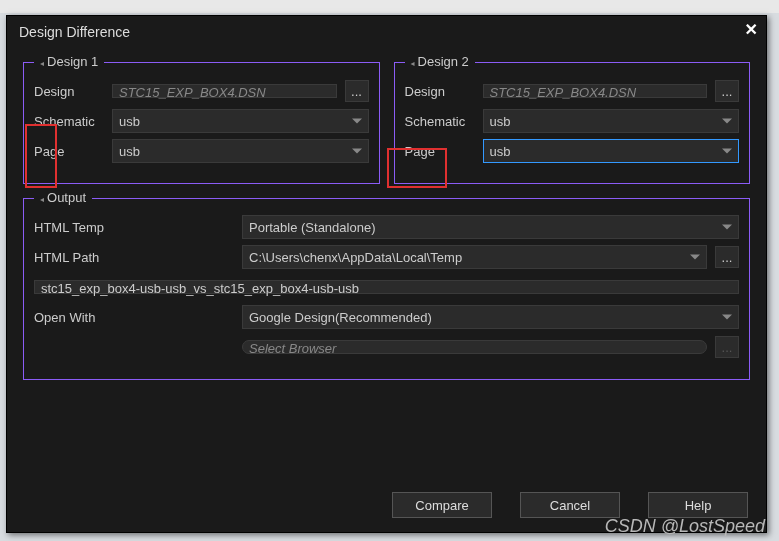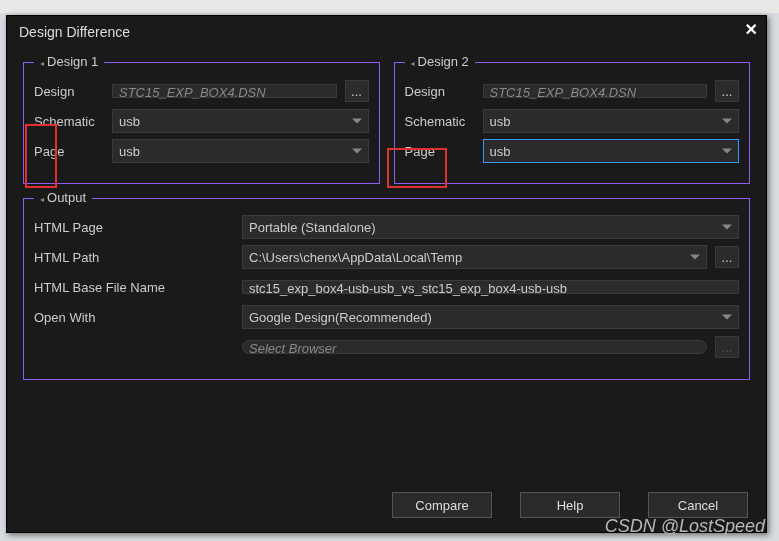--- a/index.html
+++ b/index.html
@@ -100,7 +100,7 @@
       <div class="group-title">Output</div>
 
       <div class="field-row">
-        <span class="out-label">HTML Page</span>
+        <span class="out-label">HTML Temp</span>
         <div class="combo">
           <span>Portable (Standalone)</span>
           <span class="caret"></span>

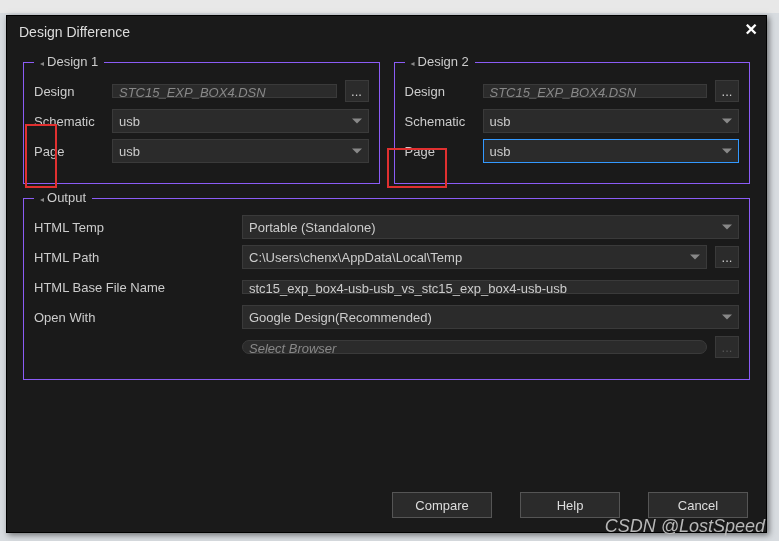--- a/index.html
+++ b/index.html
@@ -117,7 +117,6 @@
       </div>
 
       <div class="field-row">
-        <span class="out-label">HTML Base File Name</span>
         <div class="input-text normal">stc15_exp_box4-usb-usb_vs_stc15_exp_box4-usb-usb</div>
       </div>
 

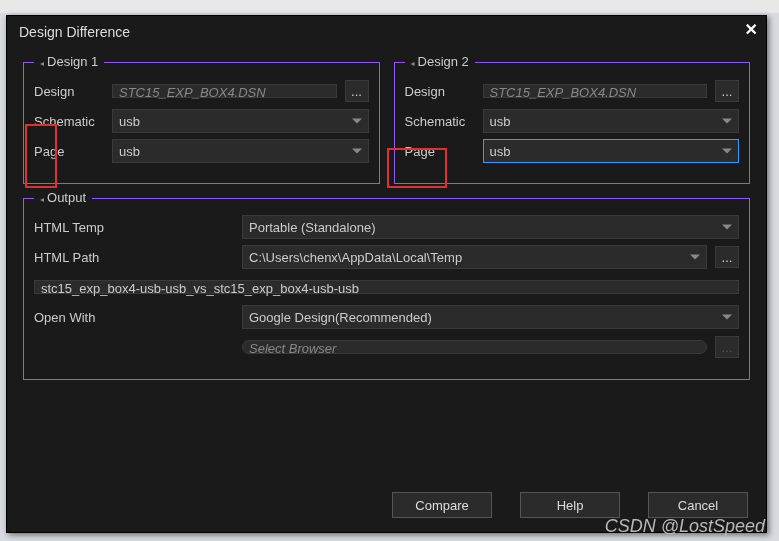--- a/index.html
+++ b/index.html
@@ -139,8 +139,8 @@
 
   <div class="buttons-row">
     <div class="btn highlight-red-narrow">Compare</div>
+    <div class="btn">Cancel</div>
     <div class="btn">Help</div>
-    <div class="btn">Cancel</div>
   </div>
 
   <div class="red-box-d1"></div>

